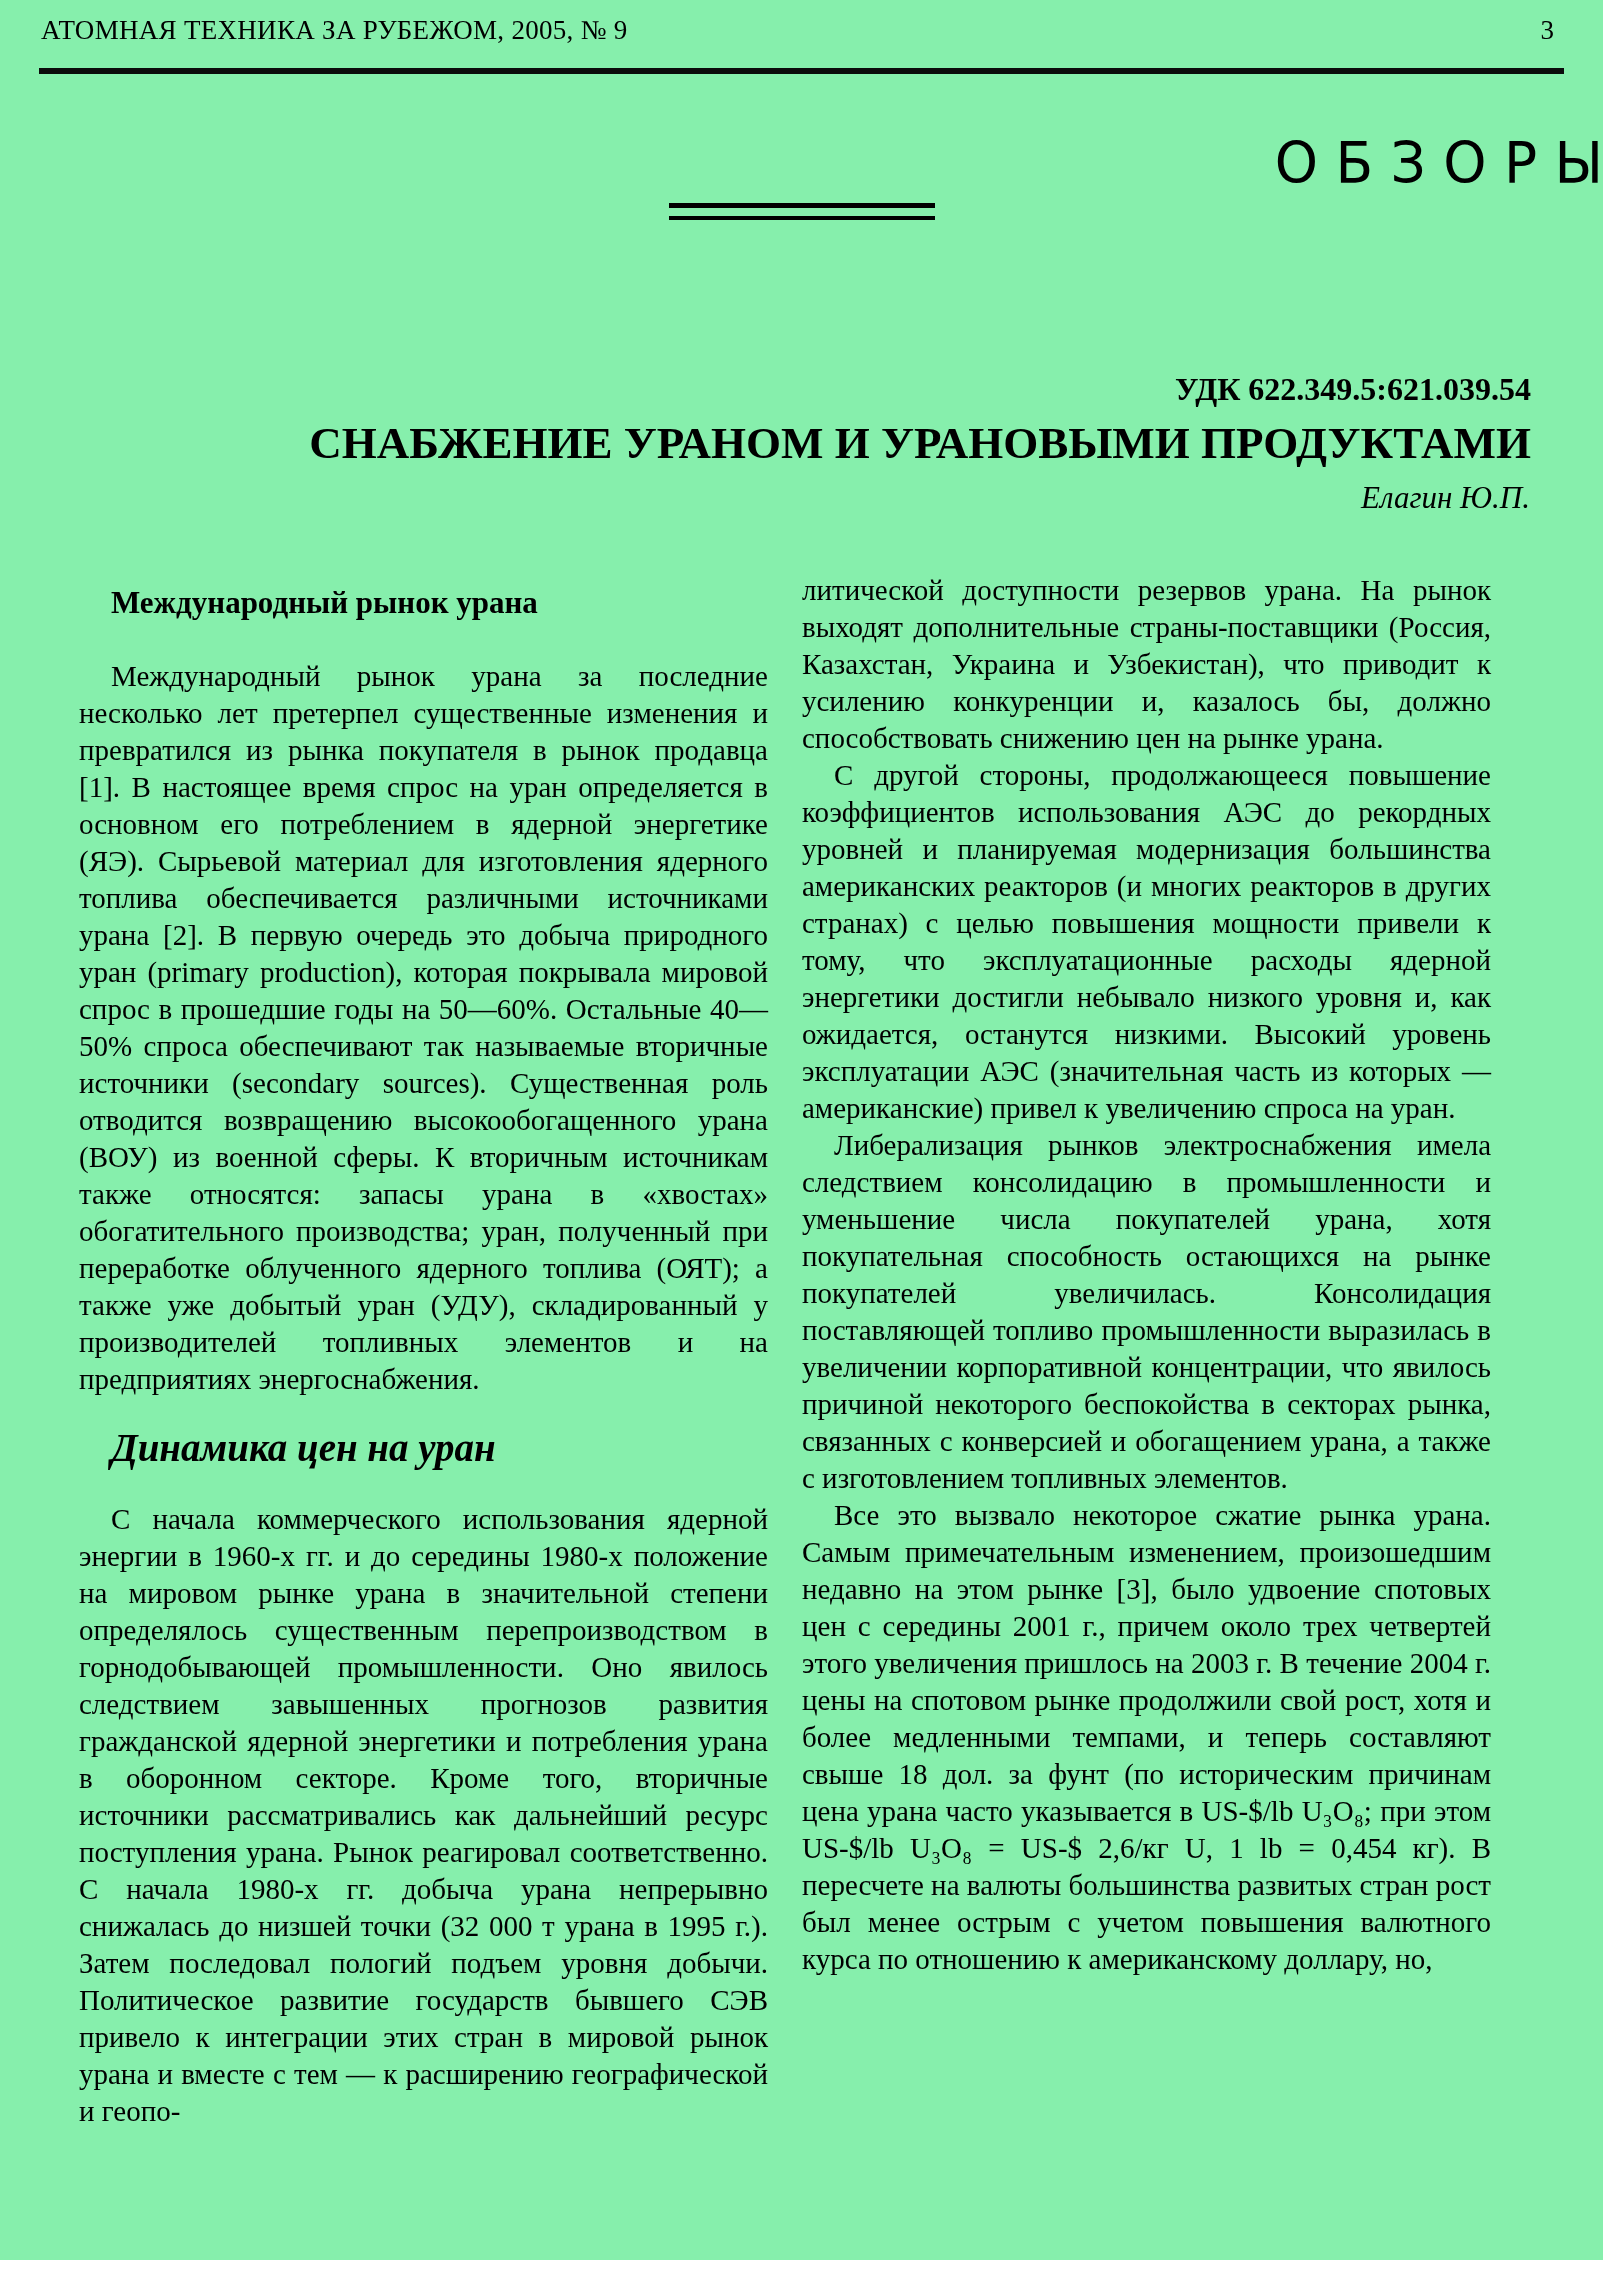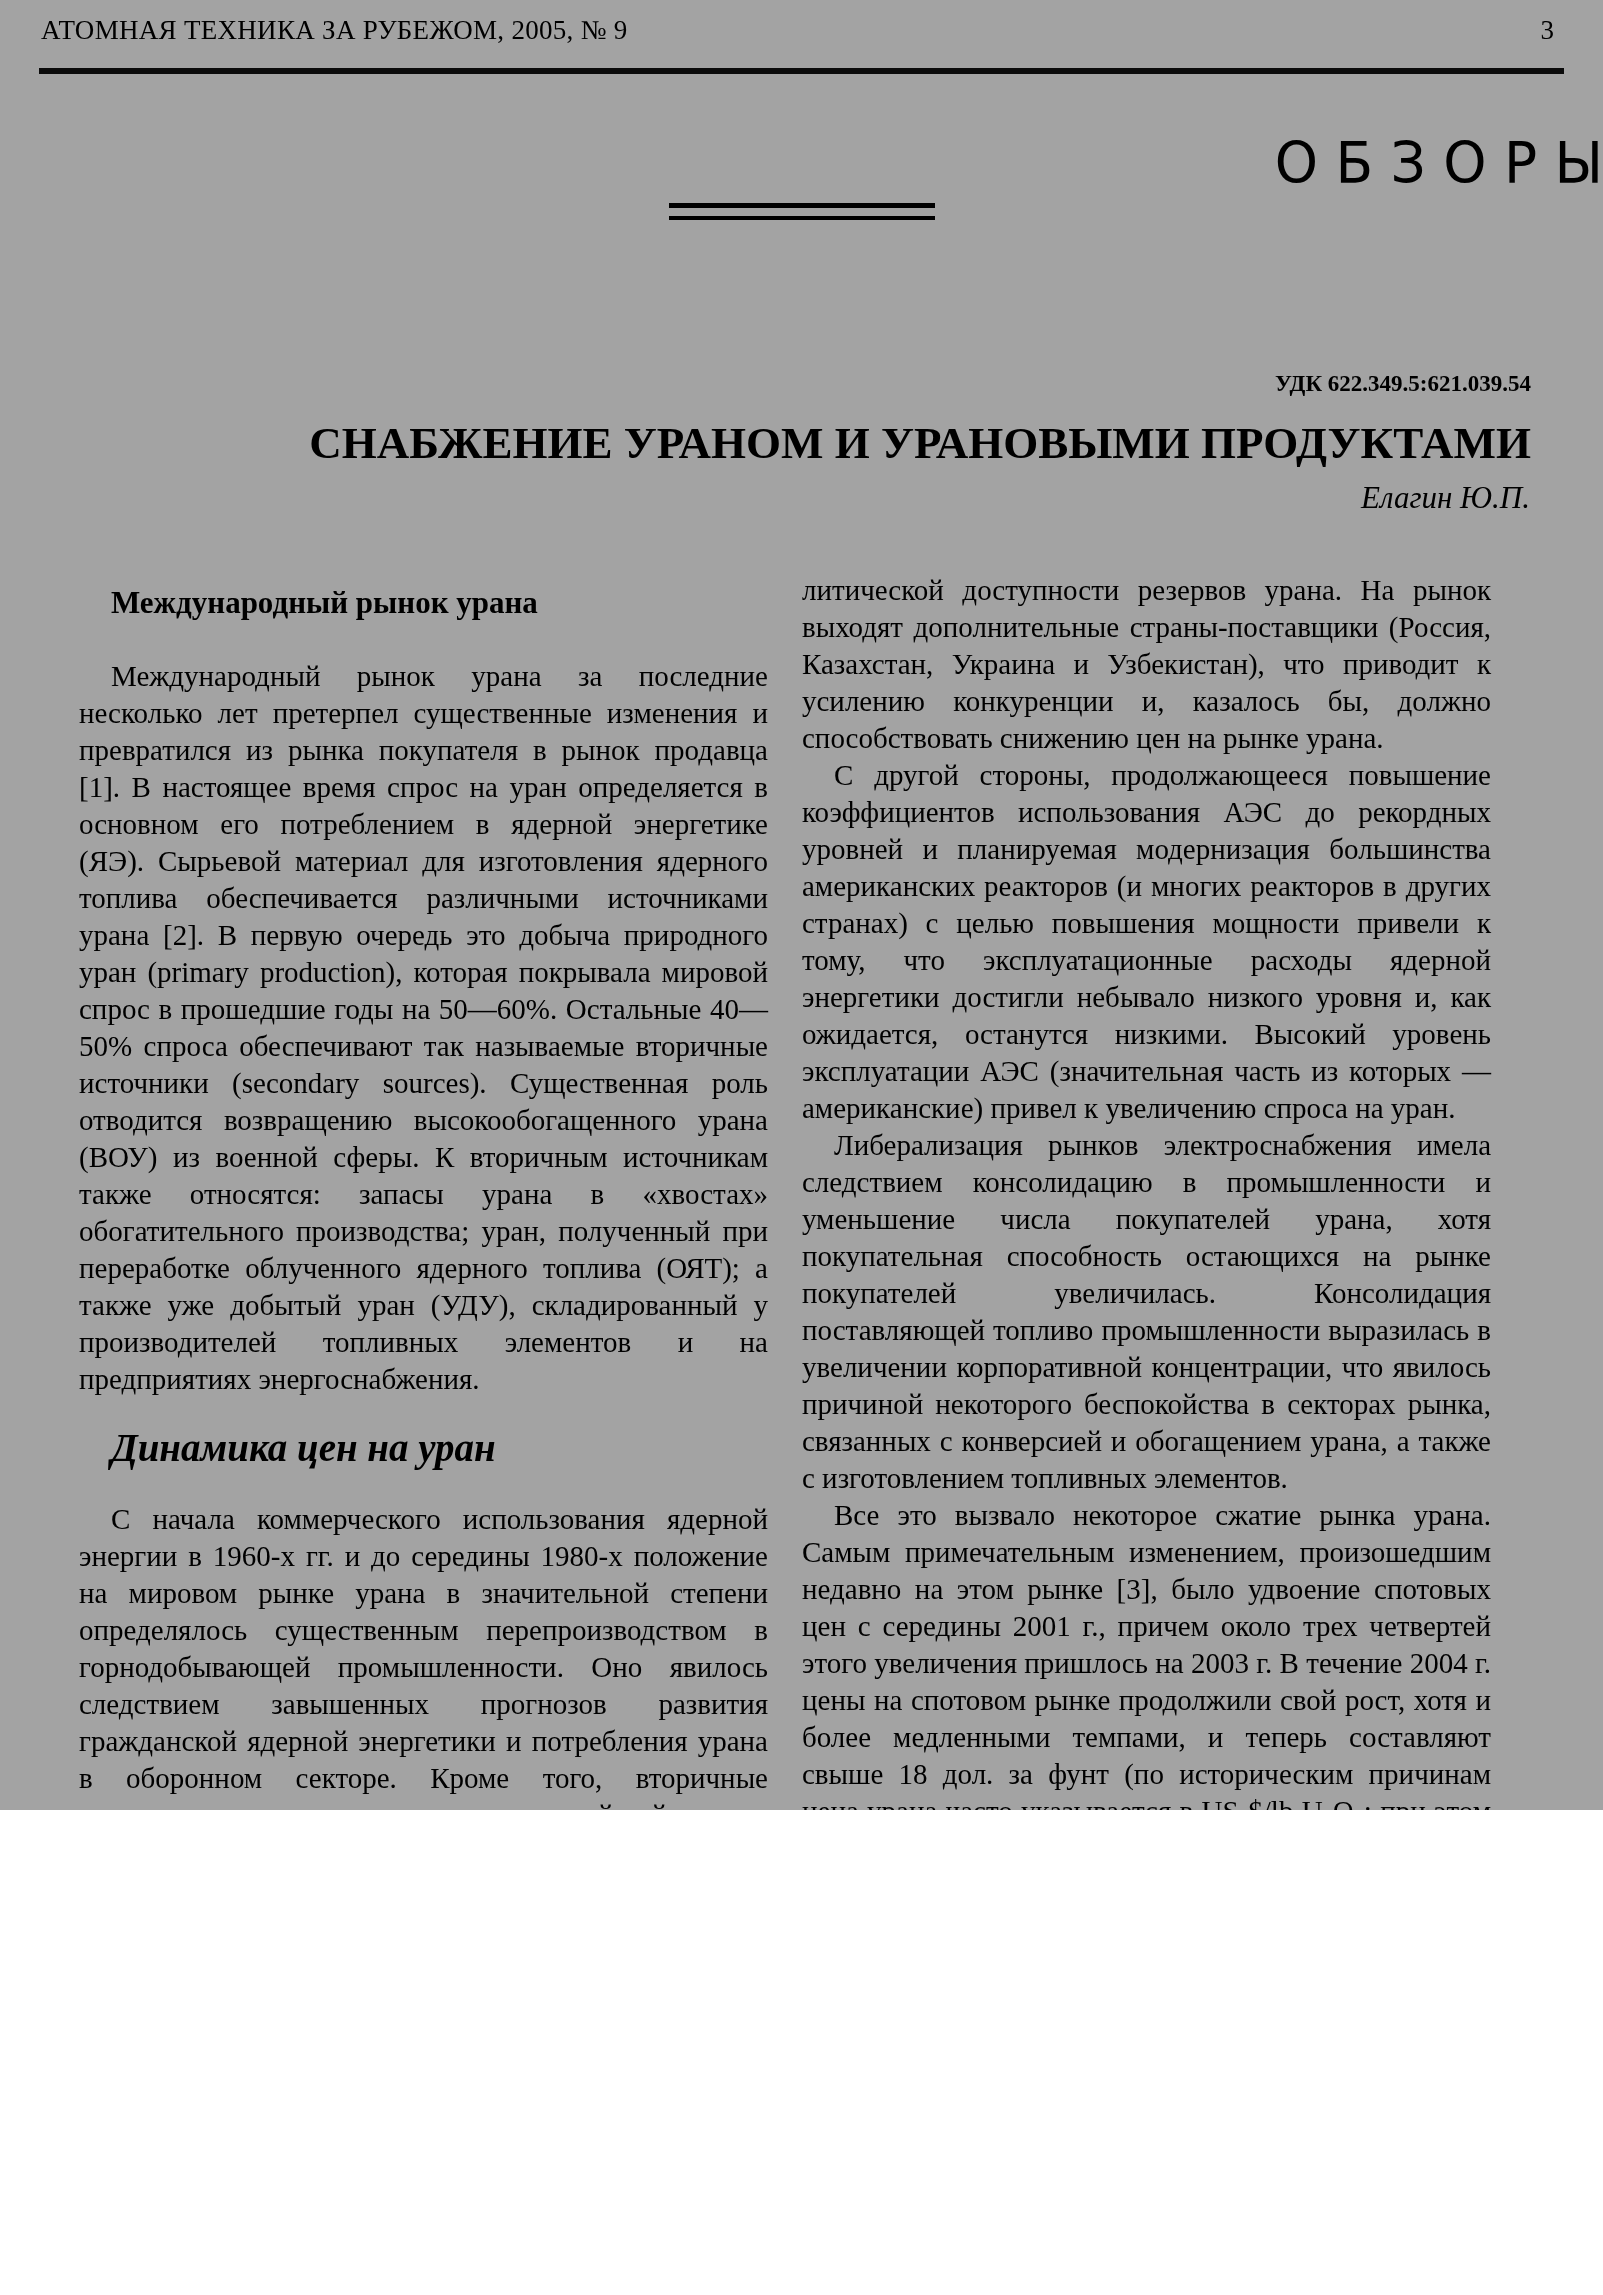--- a/index.html
+++ b/index.html
@@ -8,8 +8,8 @@
   .page {
     position: relative;
     width: 1603px;
-    height: 1810px;
-    background: #a3a3a3;
+    height: 2260px;
+    background: #86efac;
     color: #000;
     font-family: "Liberation Serif", "DejaVu Serif", serif;
     overflow: hidden;

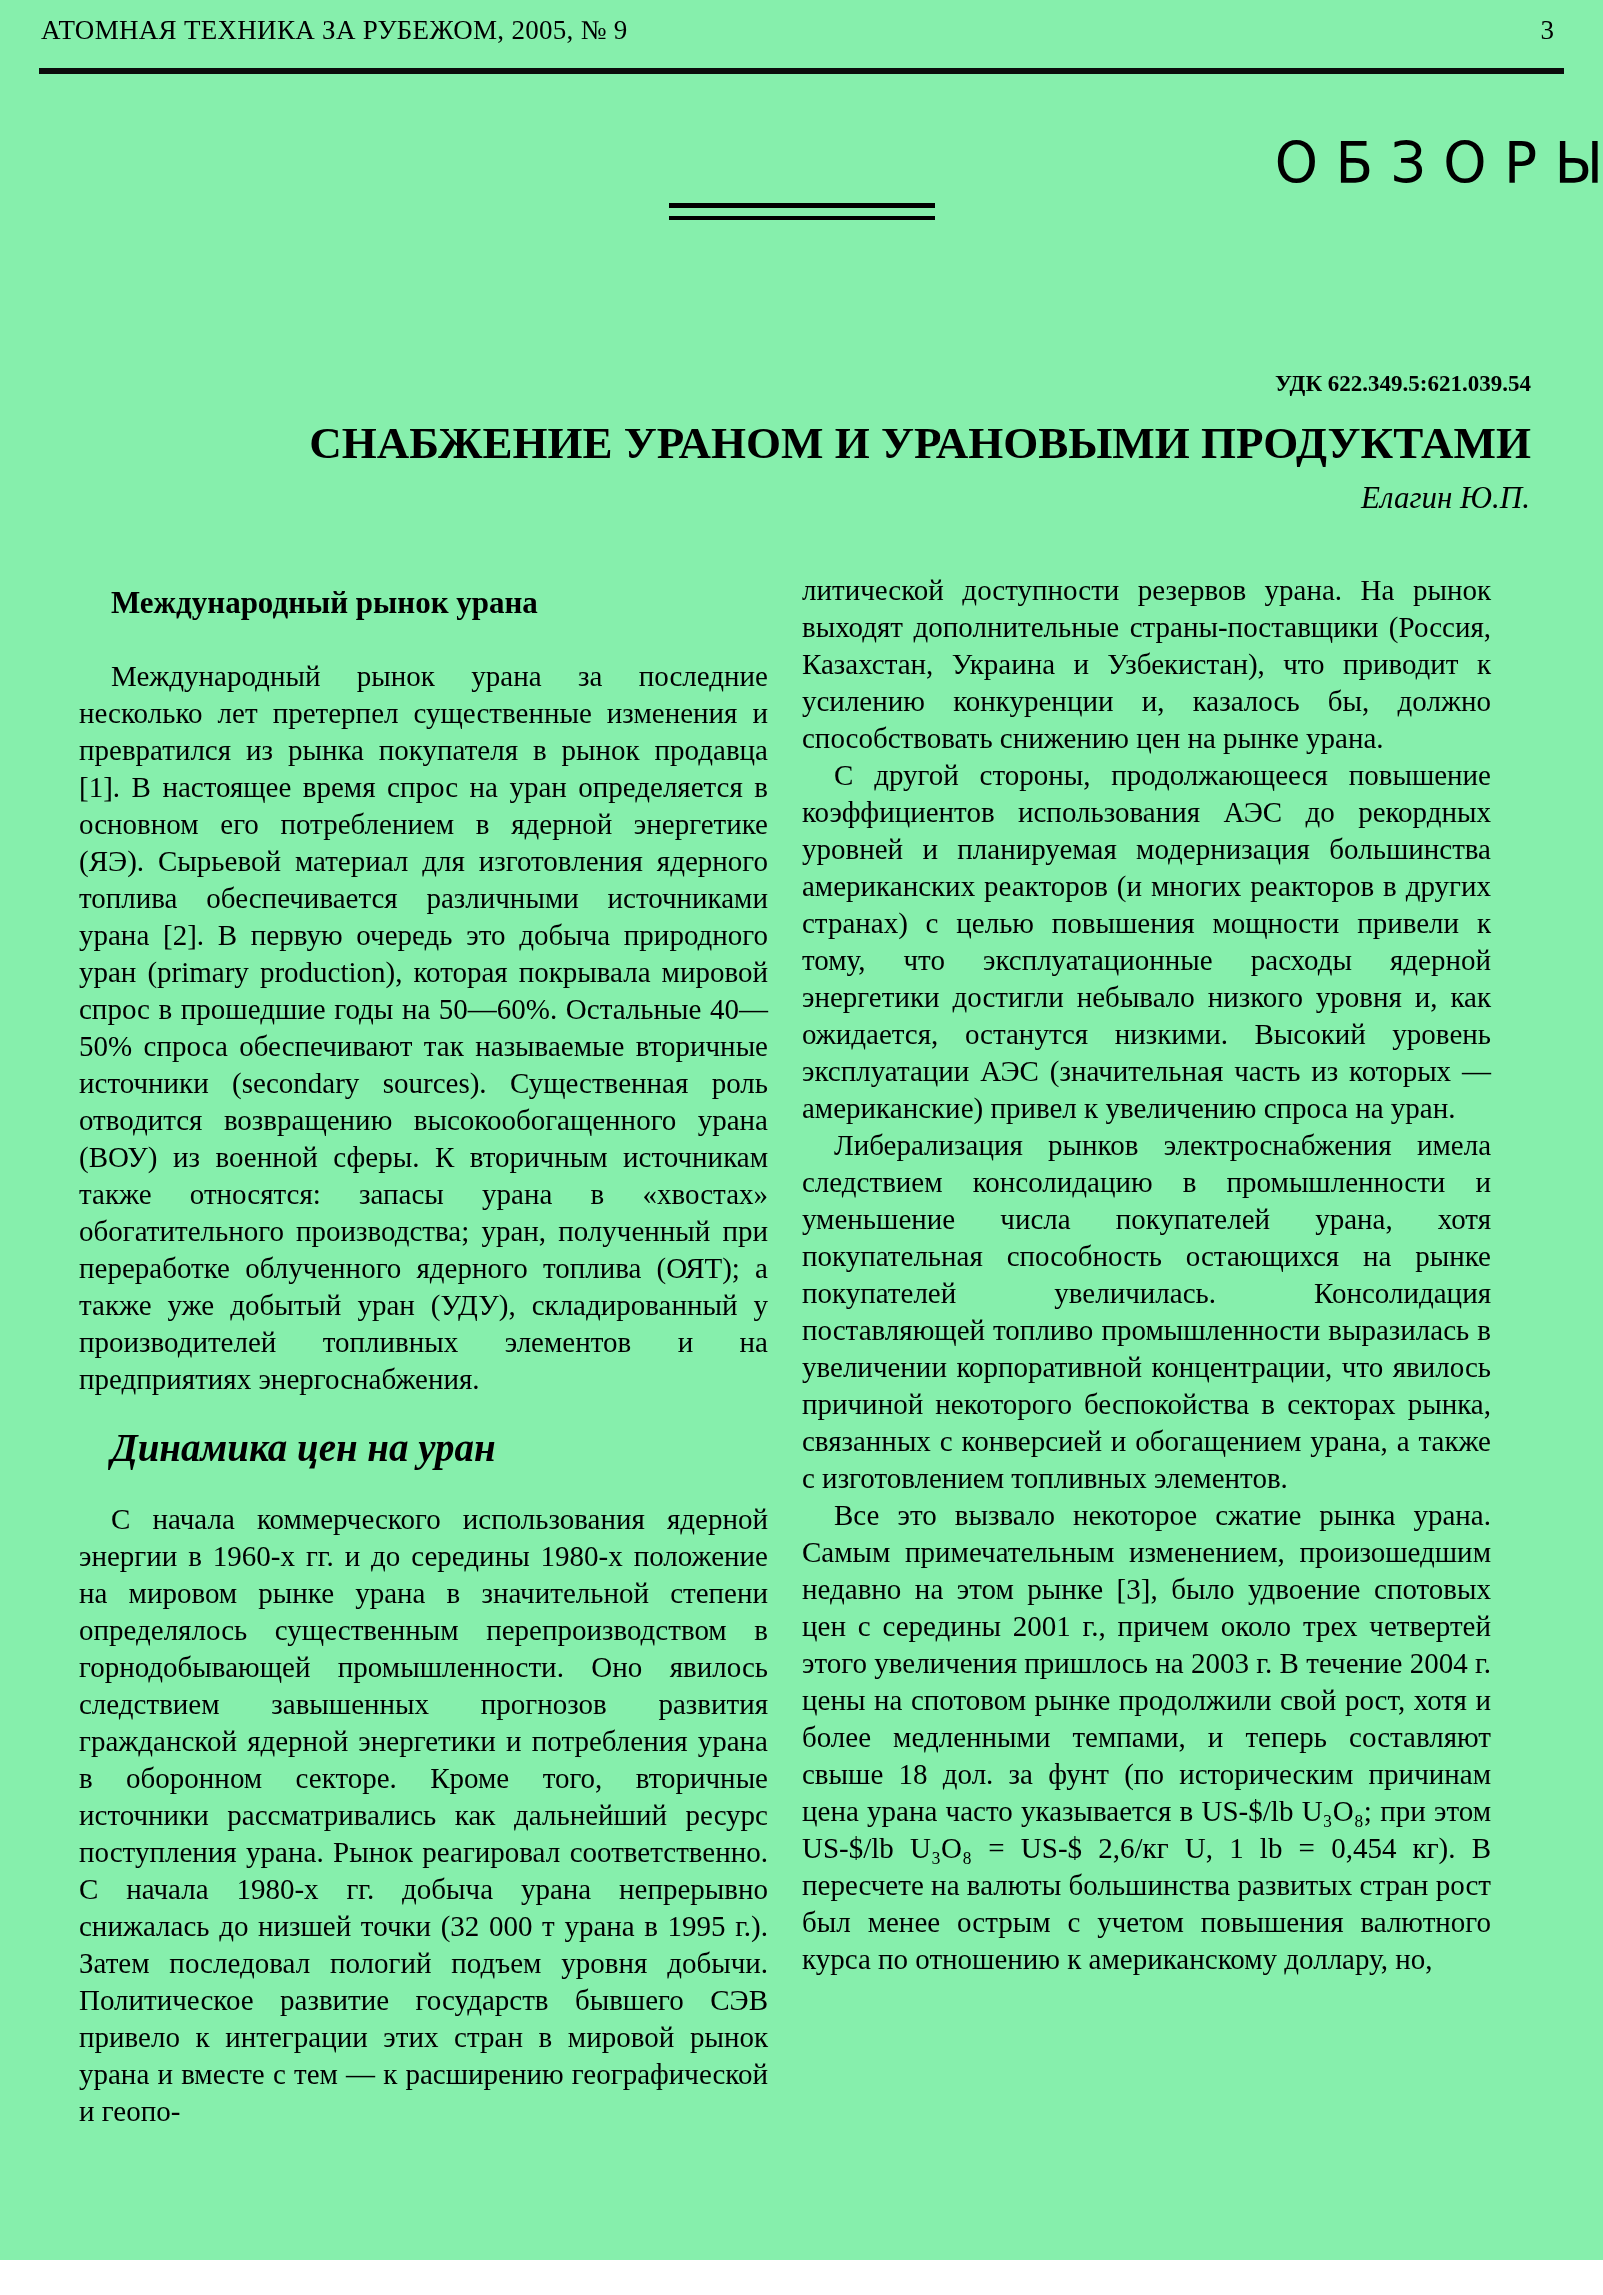--- a/index.html
+++ b/index.html
@@ -65,7 +65,7 @@
     position: absolute;
     top: 371px; right: 72px;
     font-weight: bold;
-    font-size: 23px;
+    font-size: 32px;
     white-space: nowrap;
   }
   .article-title {

